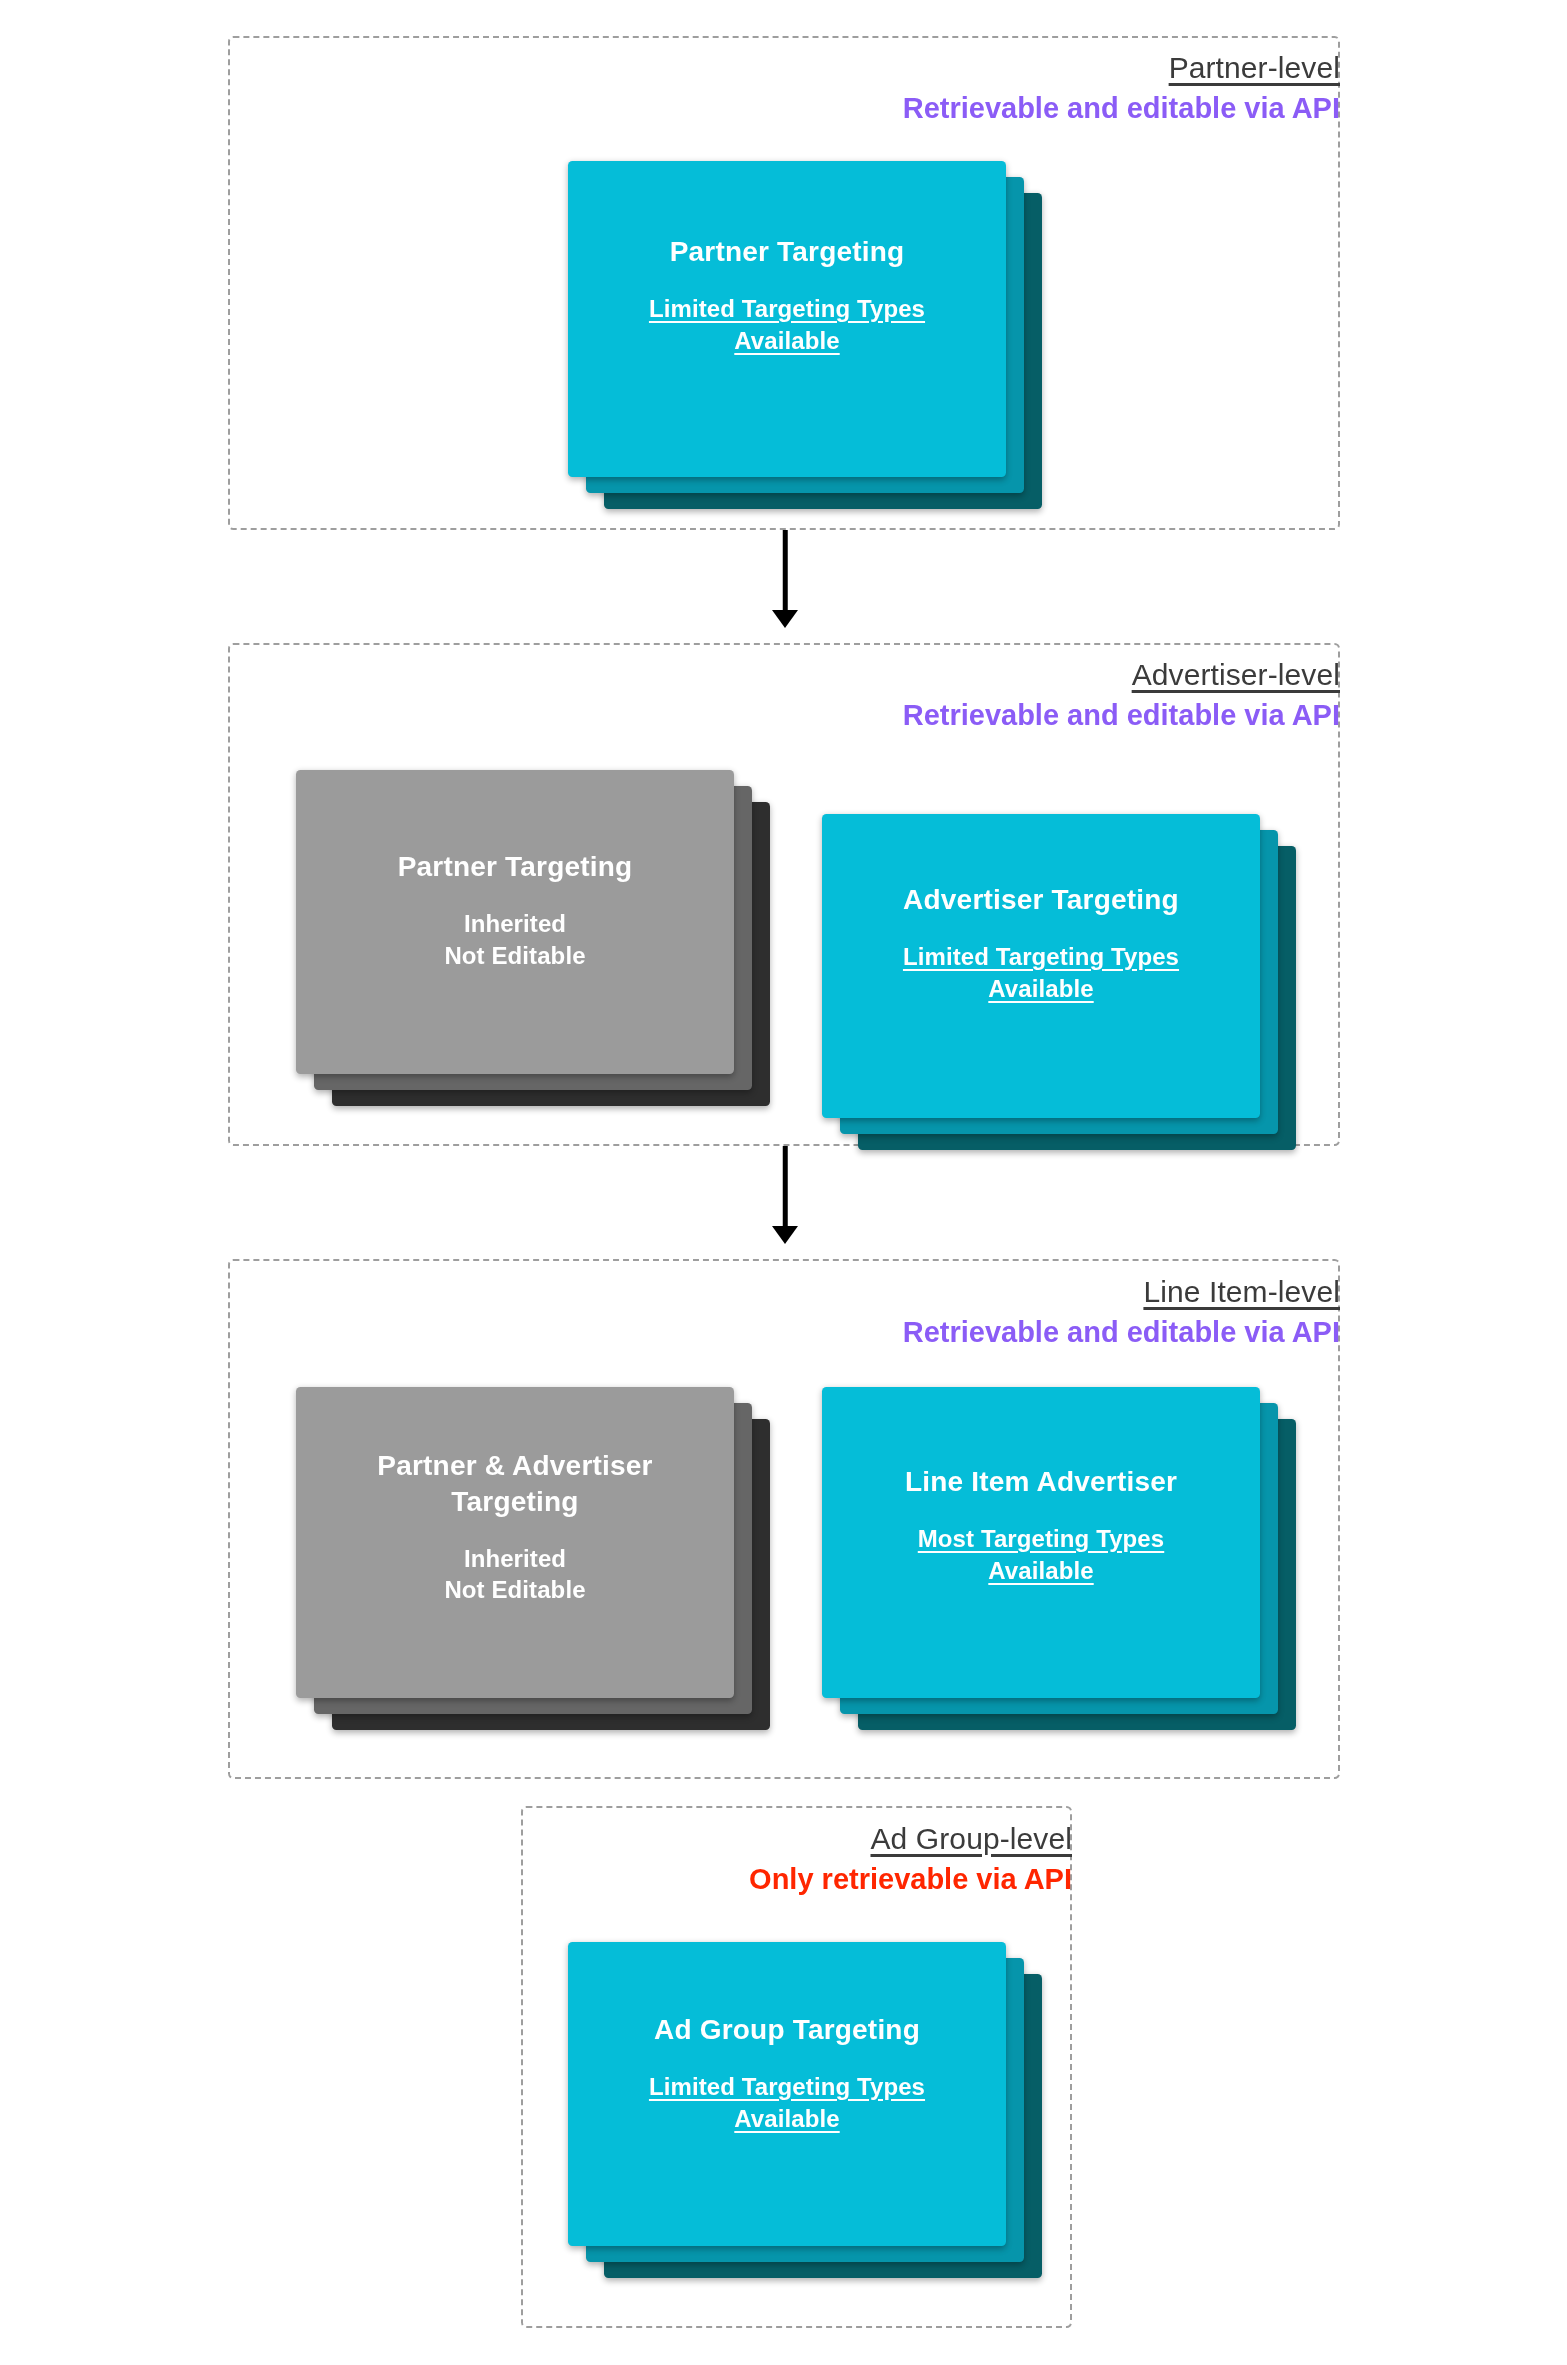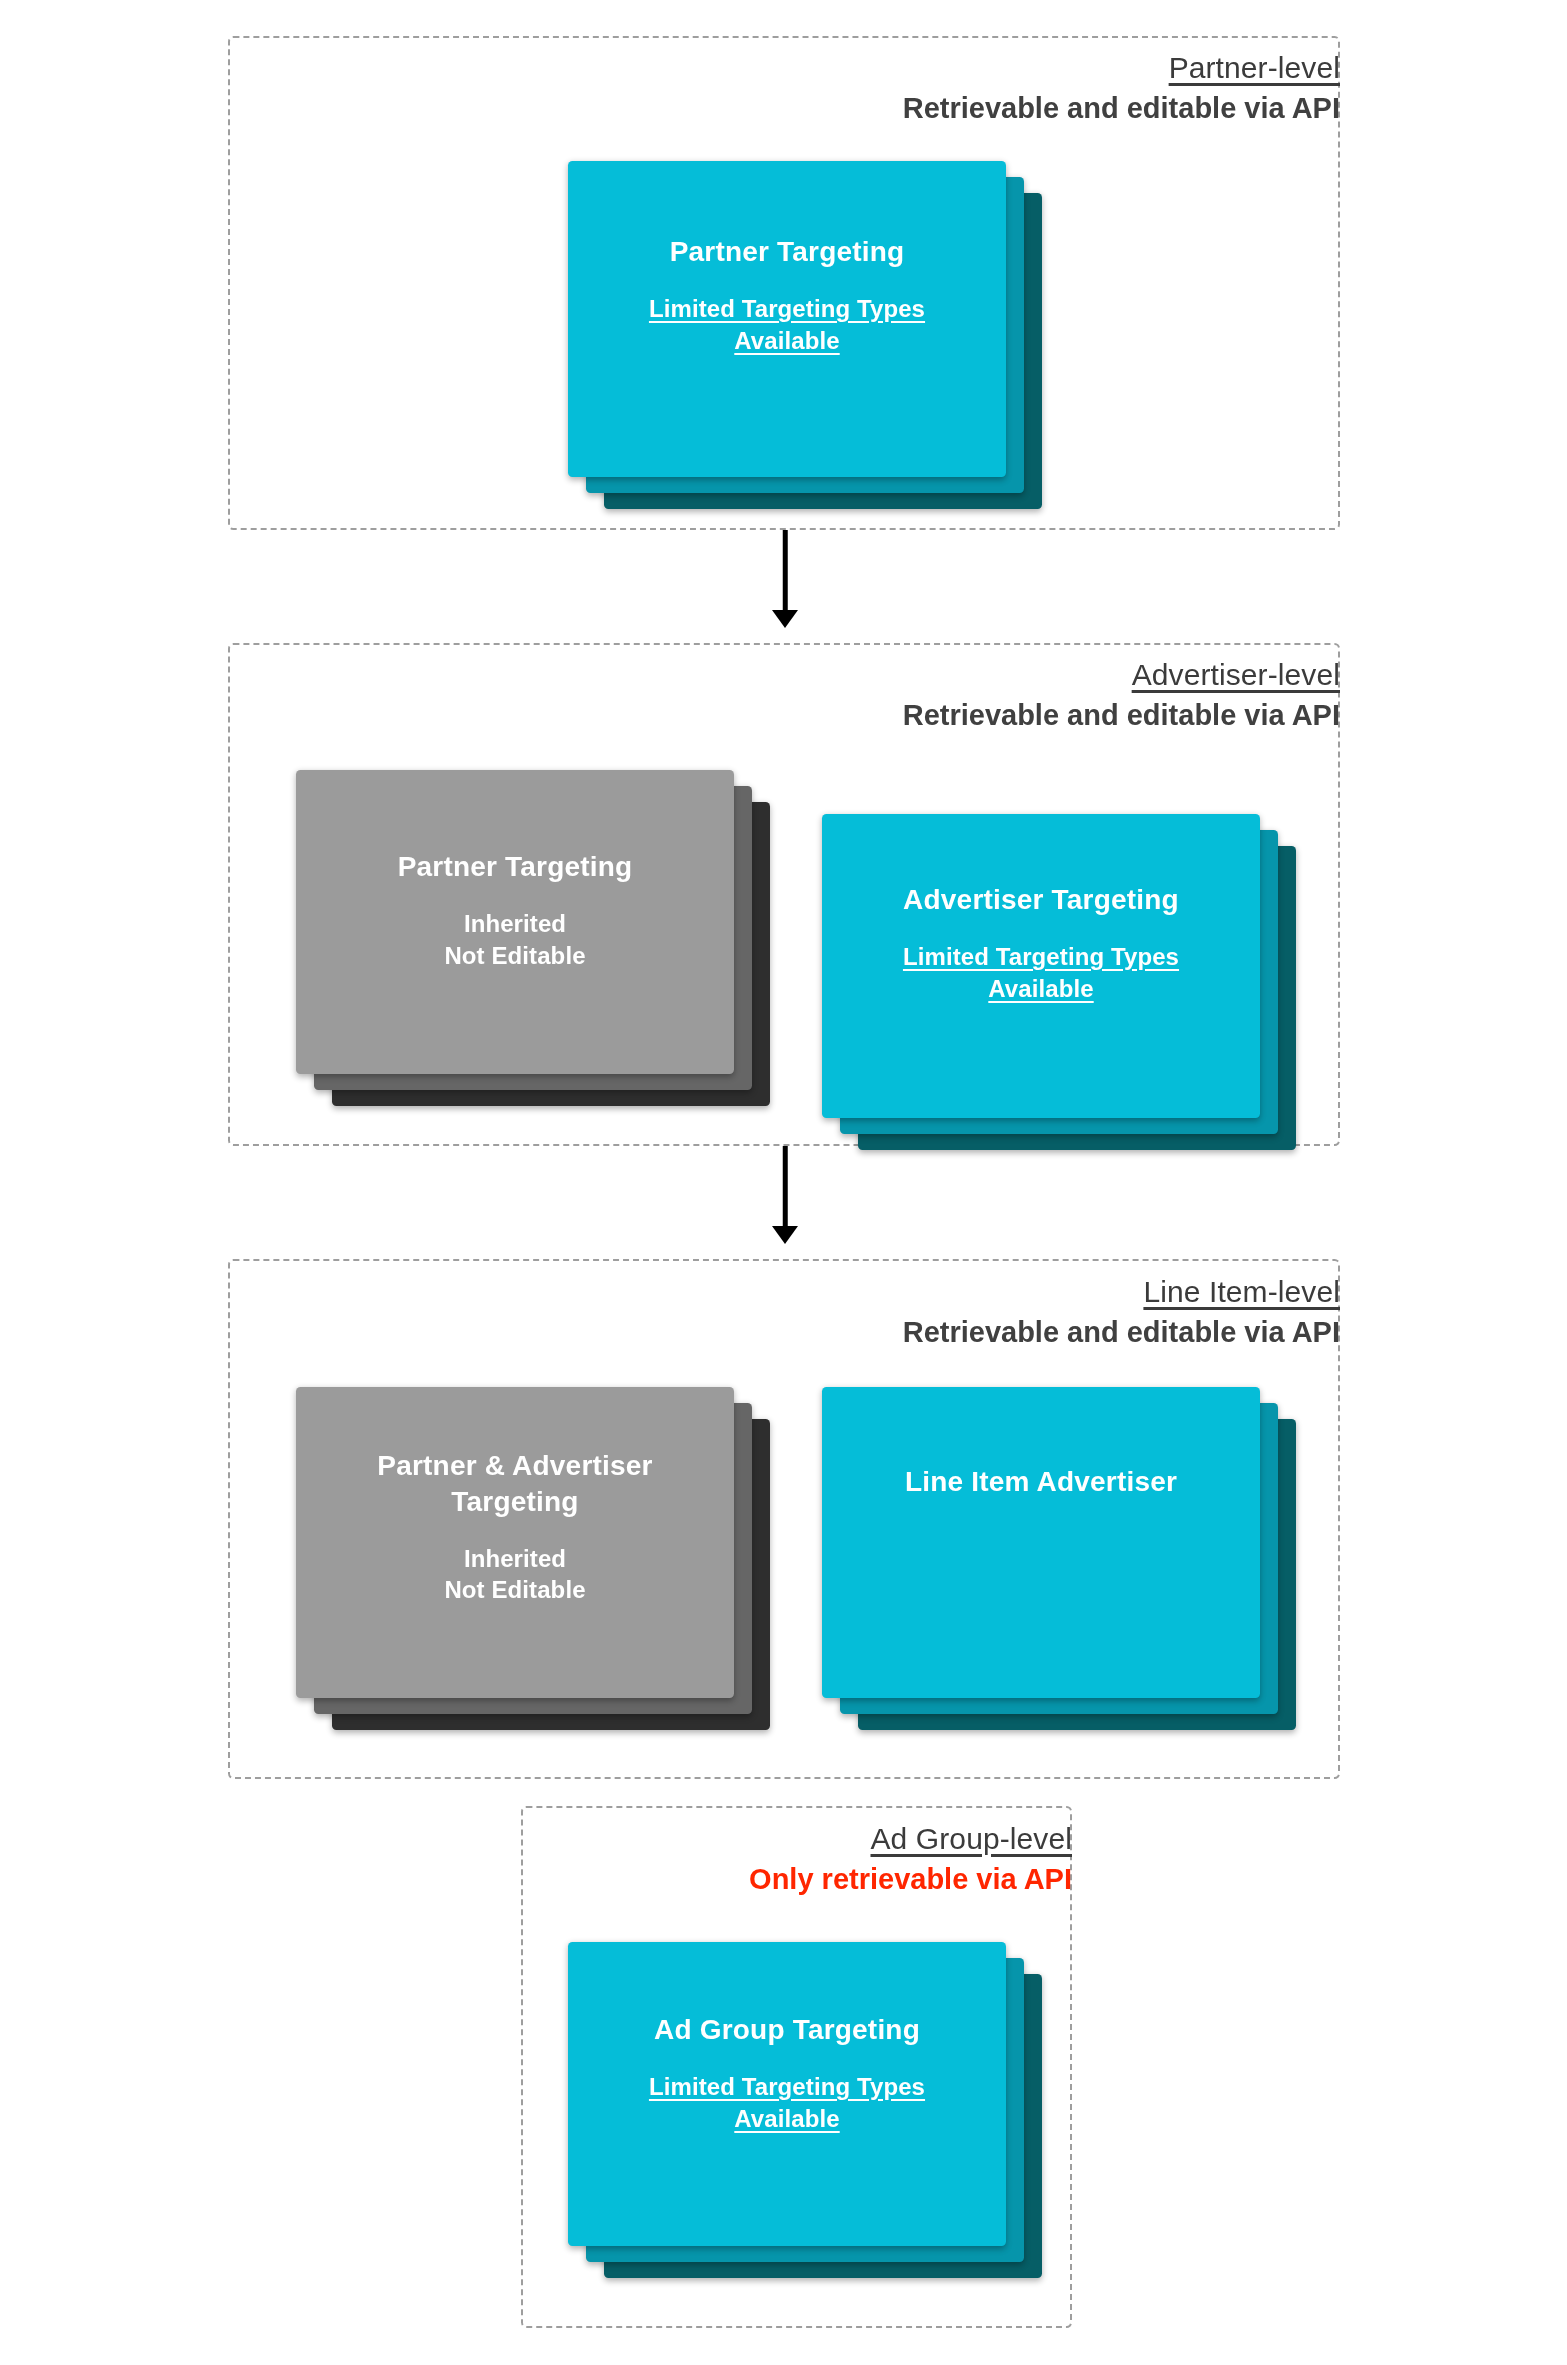--- a/index.html
+++ b/index.html
@@ -50,7 +50,7 @@
     display: block;
     font-size: 29px;
     font-weight: 700;
-    color: #404040;
+    color: #8b5cf6;
     line-height: 1.3;
     margin-top: 3.6px;
   }

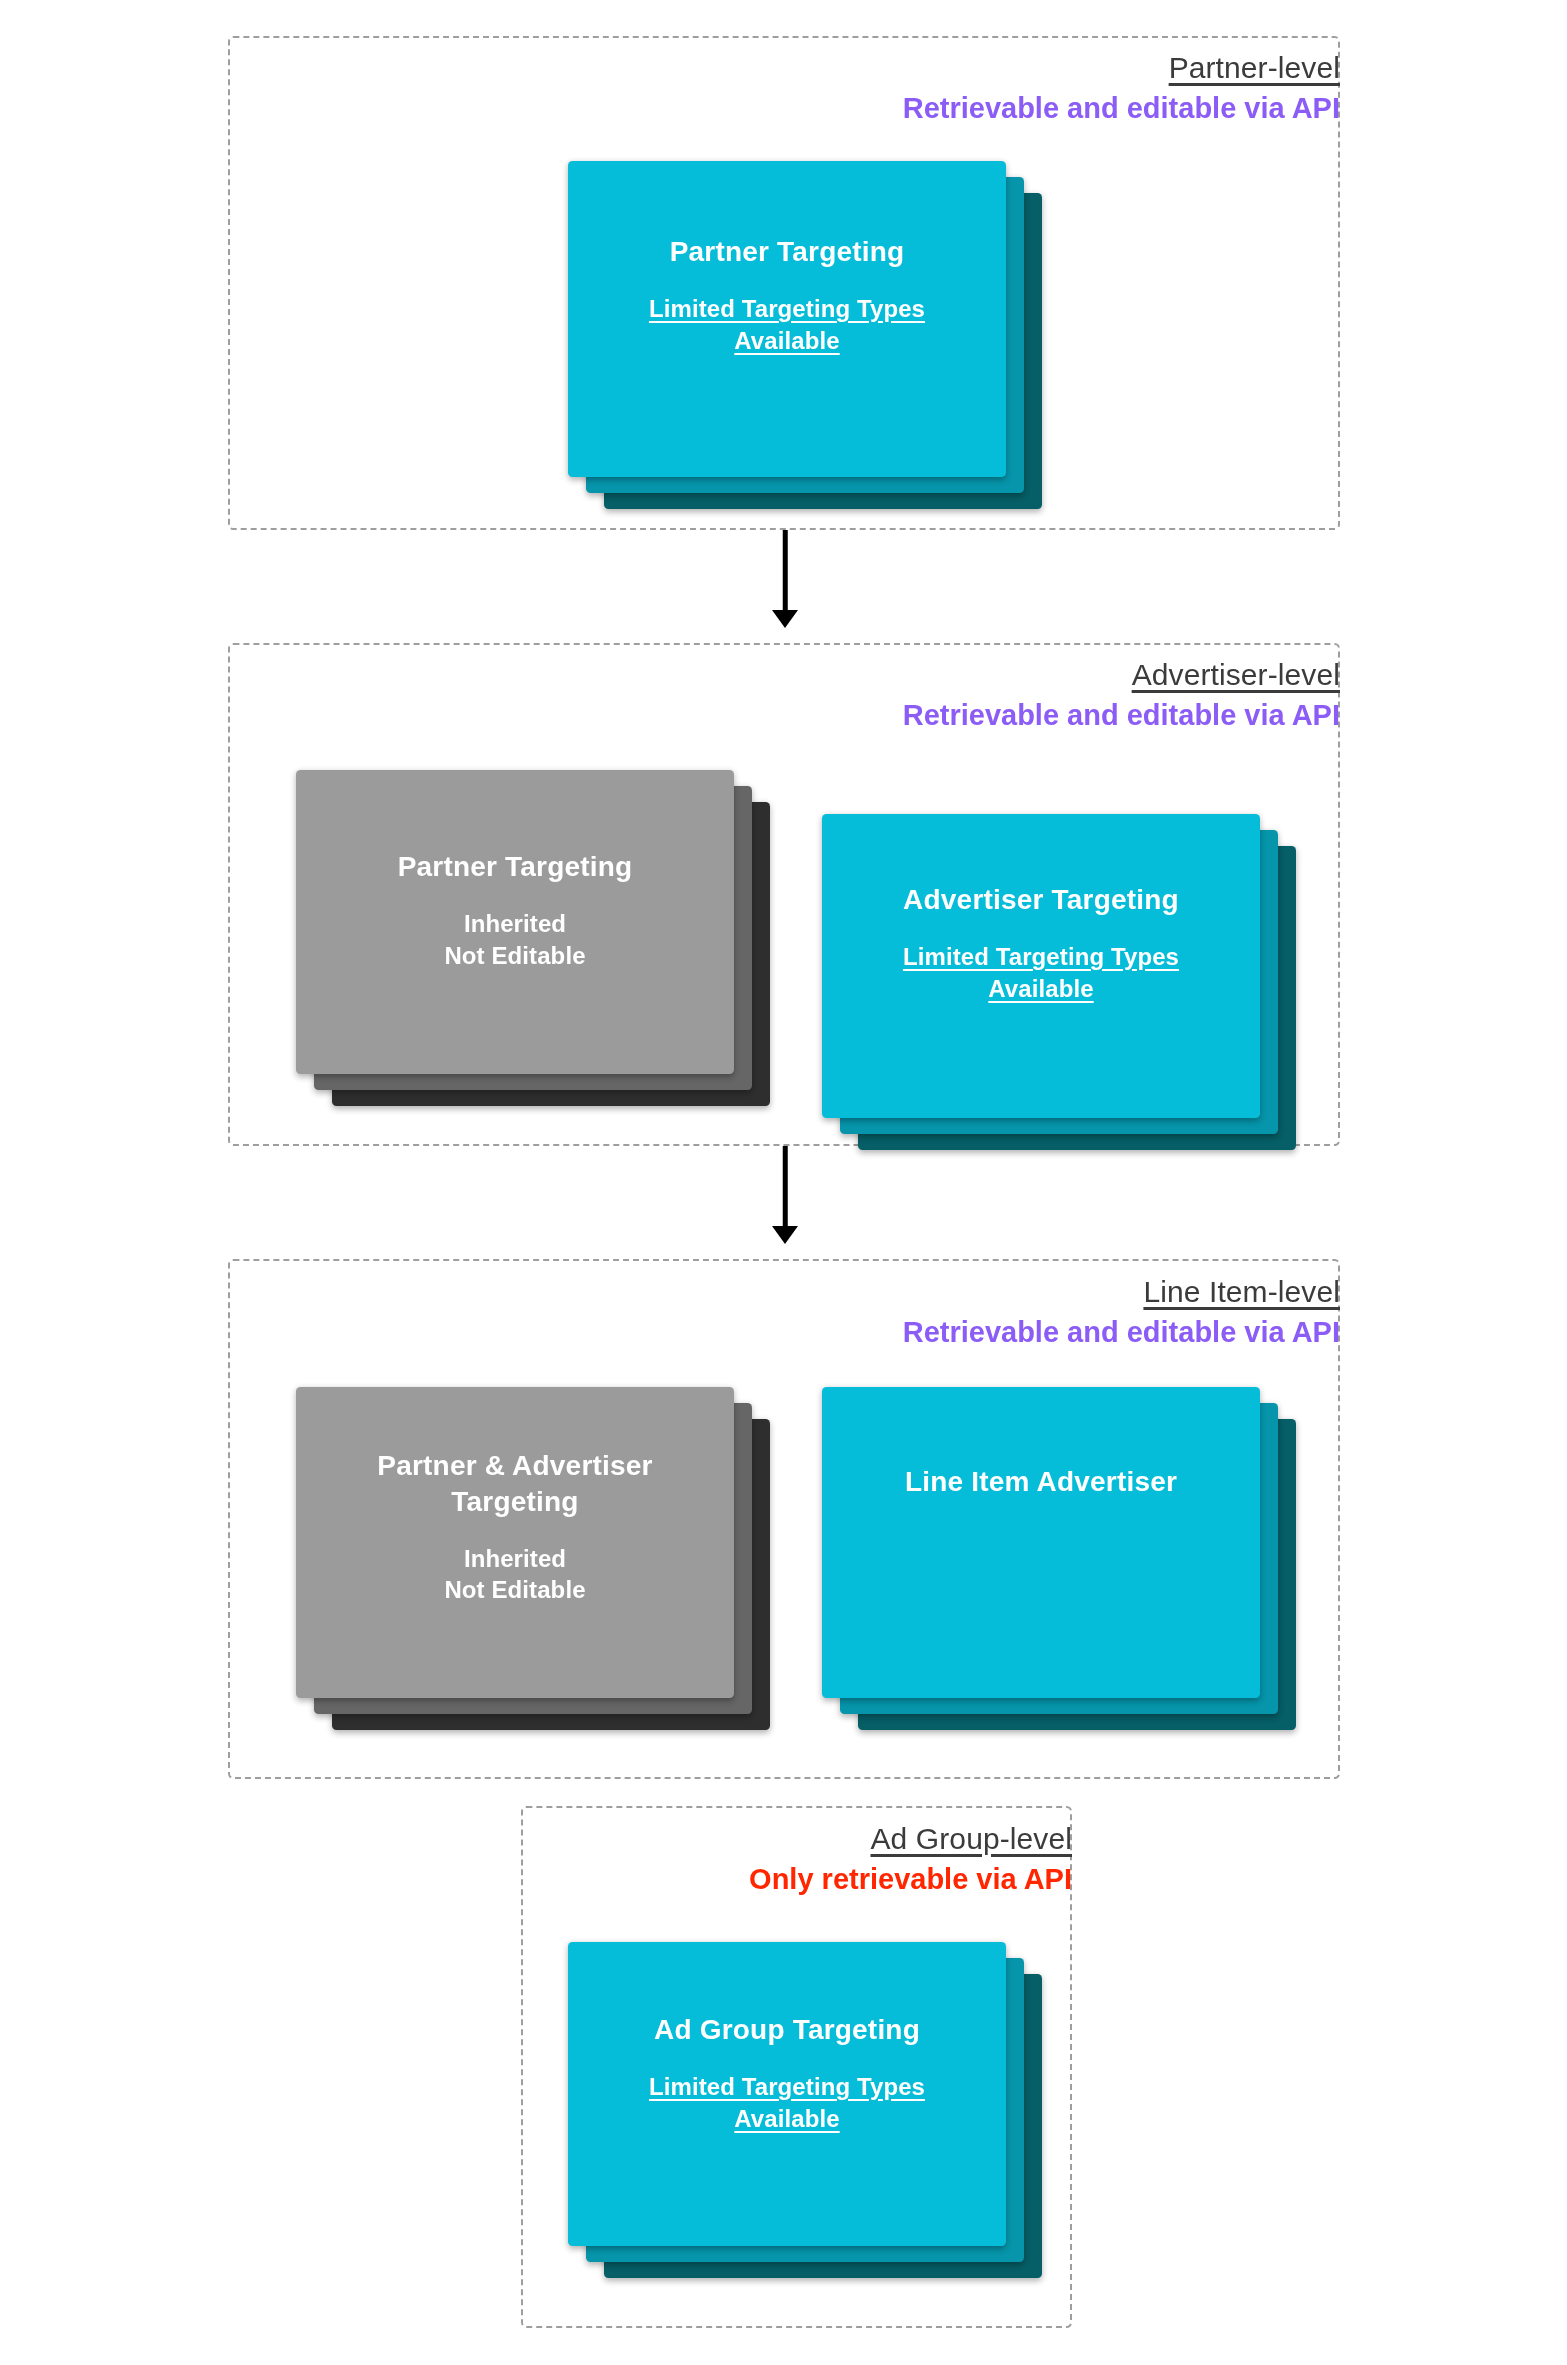--- a/index.html
+++ b/index.html
@@ -222,6 +222,7 @@
     <div class="card front" style="left:0px; top:0px; width:438px; height:311px;">
       <div class="card-body" style="top:77px;">
         <span class="card-title">Line Item Advertiser</span>
+        <span class="card-note u" style="padding:0 52px;">Most Targeting Types Available</span>
       </div>
     </div>
   </div>

